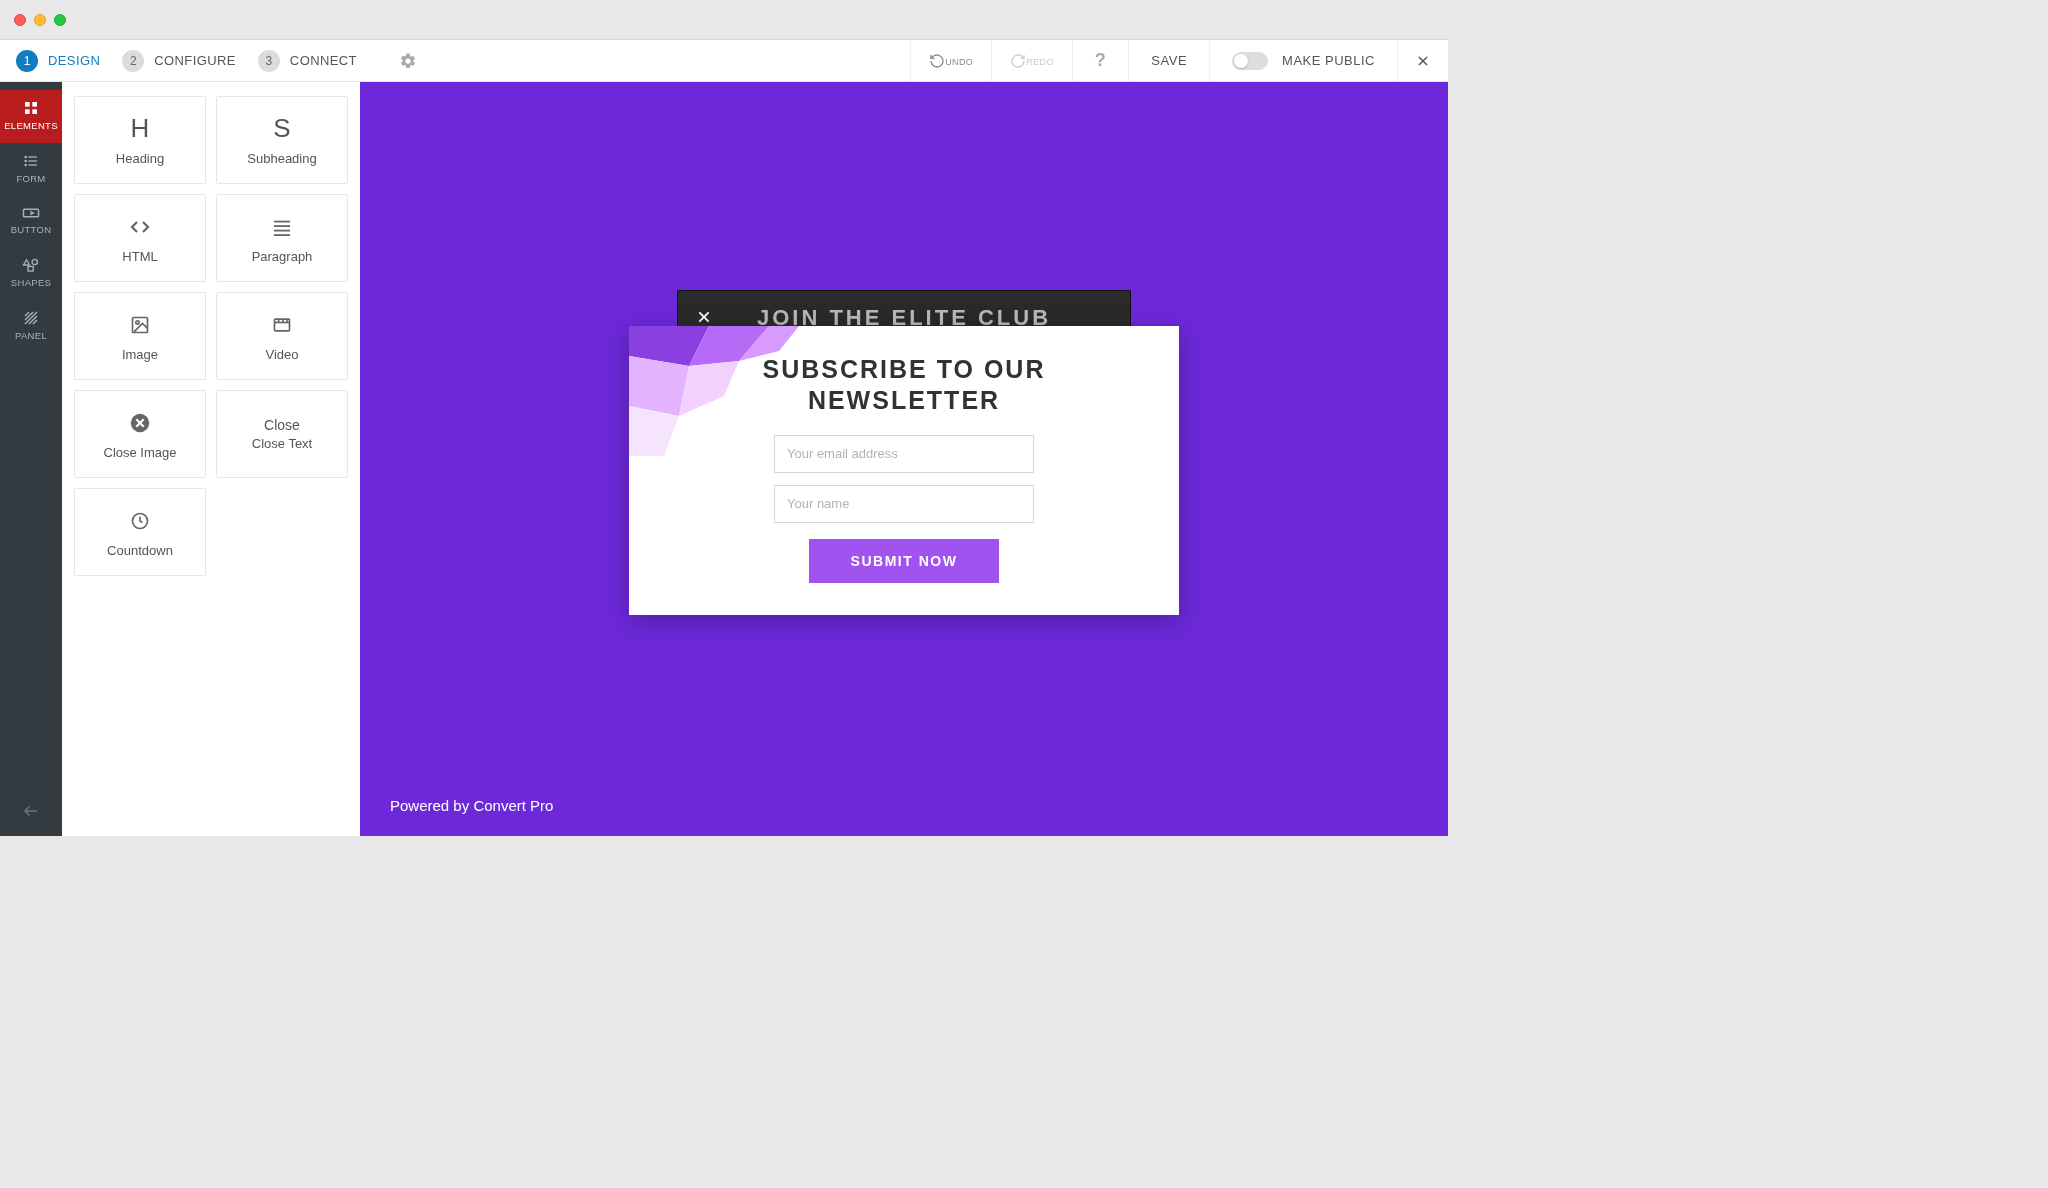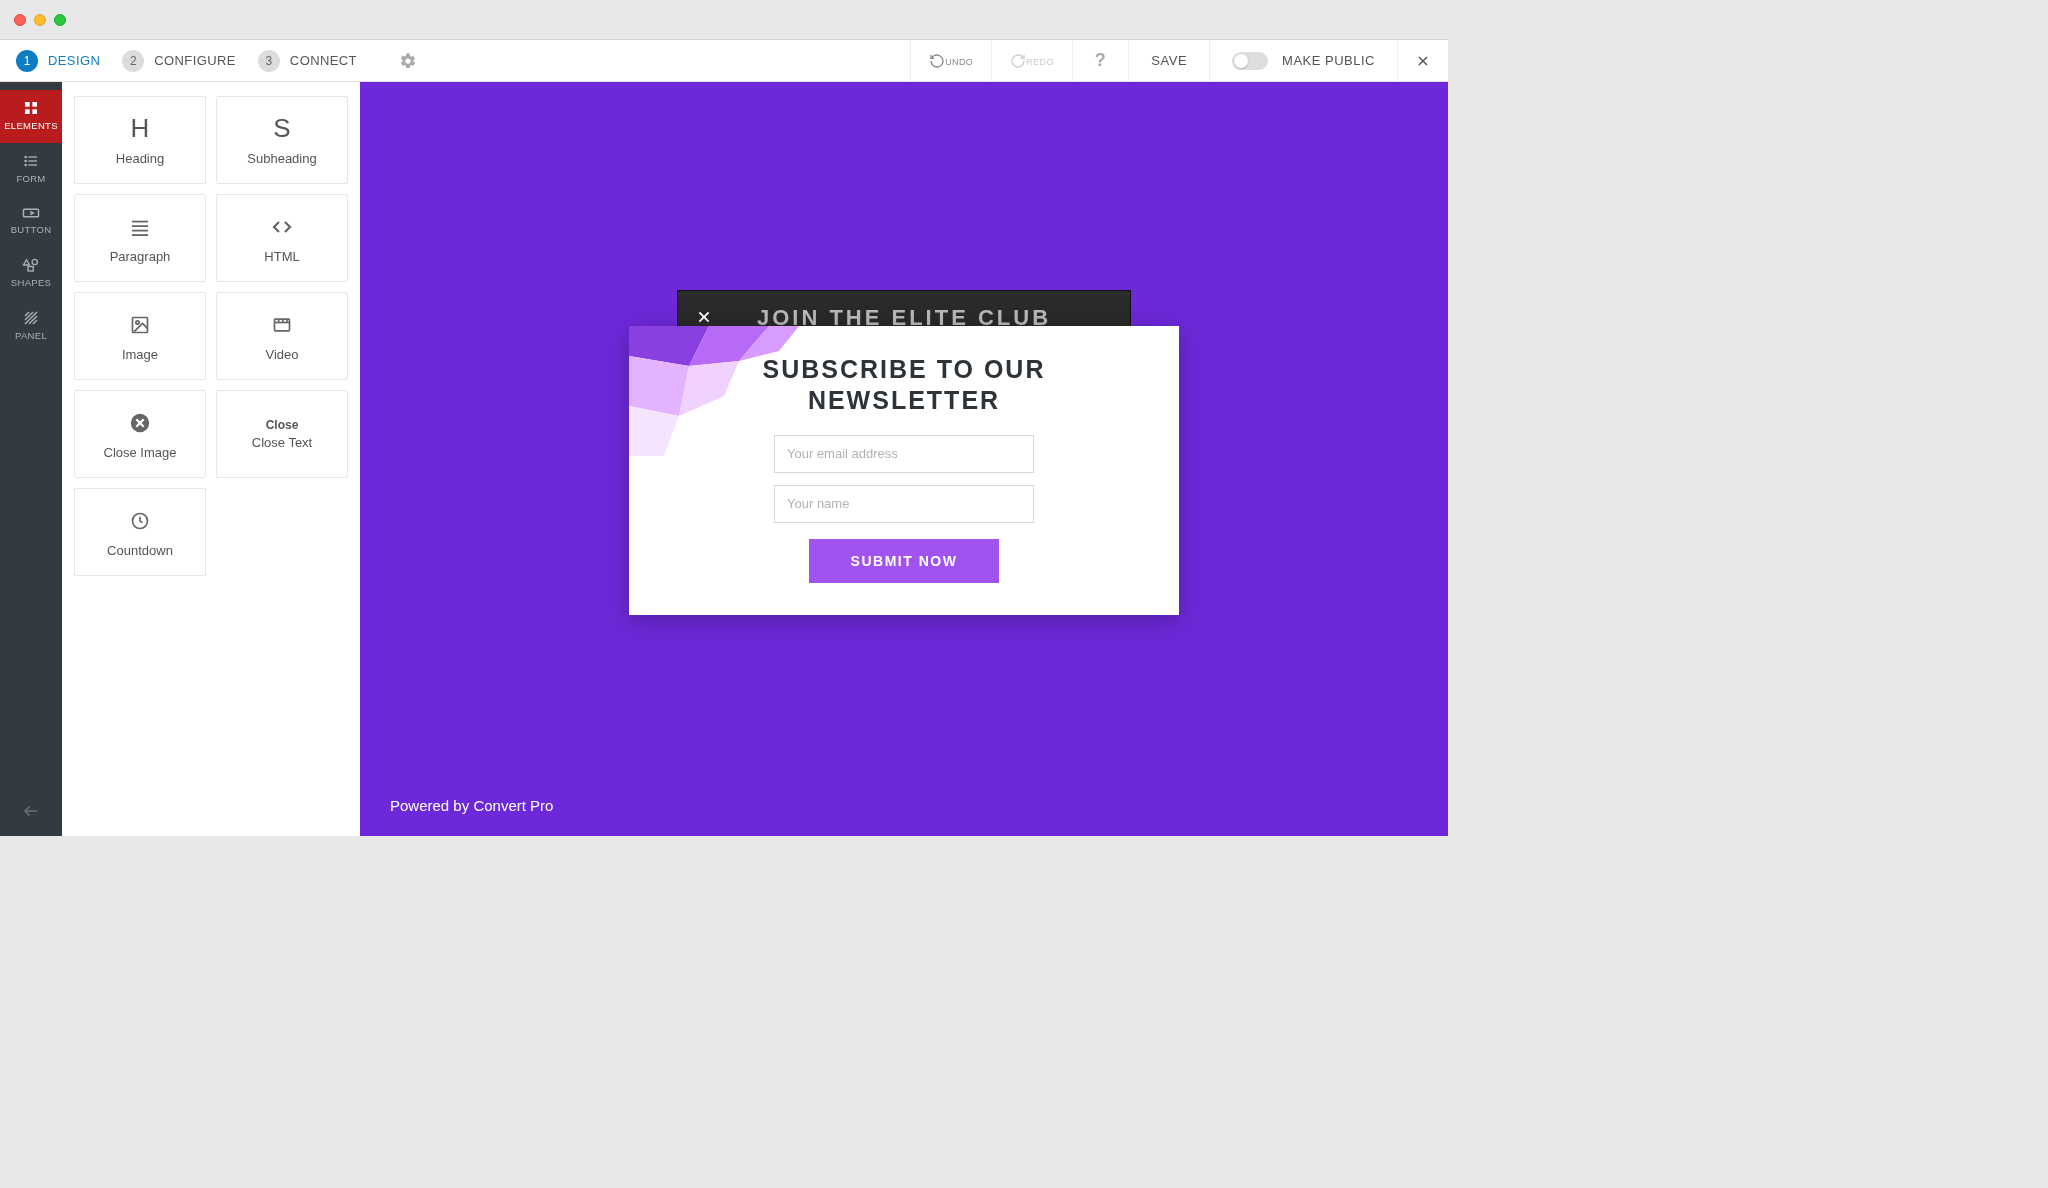--- a/index.html
+++ b/index.html
@@ -224,6 +224,15 @@
       </div>
       <div class="card">
         <div class="card-icon">
+          <svg width="24" height="18" viewBox="0 0 24 18" fill="none" stroke="currentColor" stroke-width="2.2">
+              <polyline points="9 4 4 9 9 14"></polyline>
+              <polyline points="15 4 20 9 15 14"></polyline>
+            </svg>
+        </div>
+        <div class="card-label">HTML</div>
+      </div>
+      <div class="card">
+        <div class="card-icon">
           <svg width="22" height="18" viewBox="0 0 24 20" stroke="currentColor" stroke-width="2">
               <line x1="3" y1="4" x2="21" y2="4"></line>
               <line x1="3" y1="9" x2="21" y2="9"></line>
@@ -232,15 +241,6 @@
             </svg>
         </div>
         <div class="card-label">Paragraph</div>
-      </div>
-      <div class="card">
-        <div class="card-icon">
-          <svg width="24" height="18" viewBox="0 0 24 18" fill="none" stroke="currentColor" stroke-width="2.2">
-              <polyline points="9 4 4 9 9 14"></polyline>
-              <polyline points="15 4 20 9 15 14"></polyline>
-            </svg>
-        </div>
-        <div class="card-label">HTML</div>
       </div>
       <div class="card">
         <div class="card-icon">

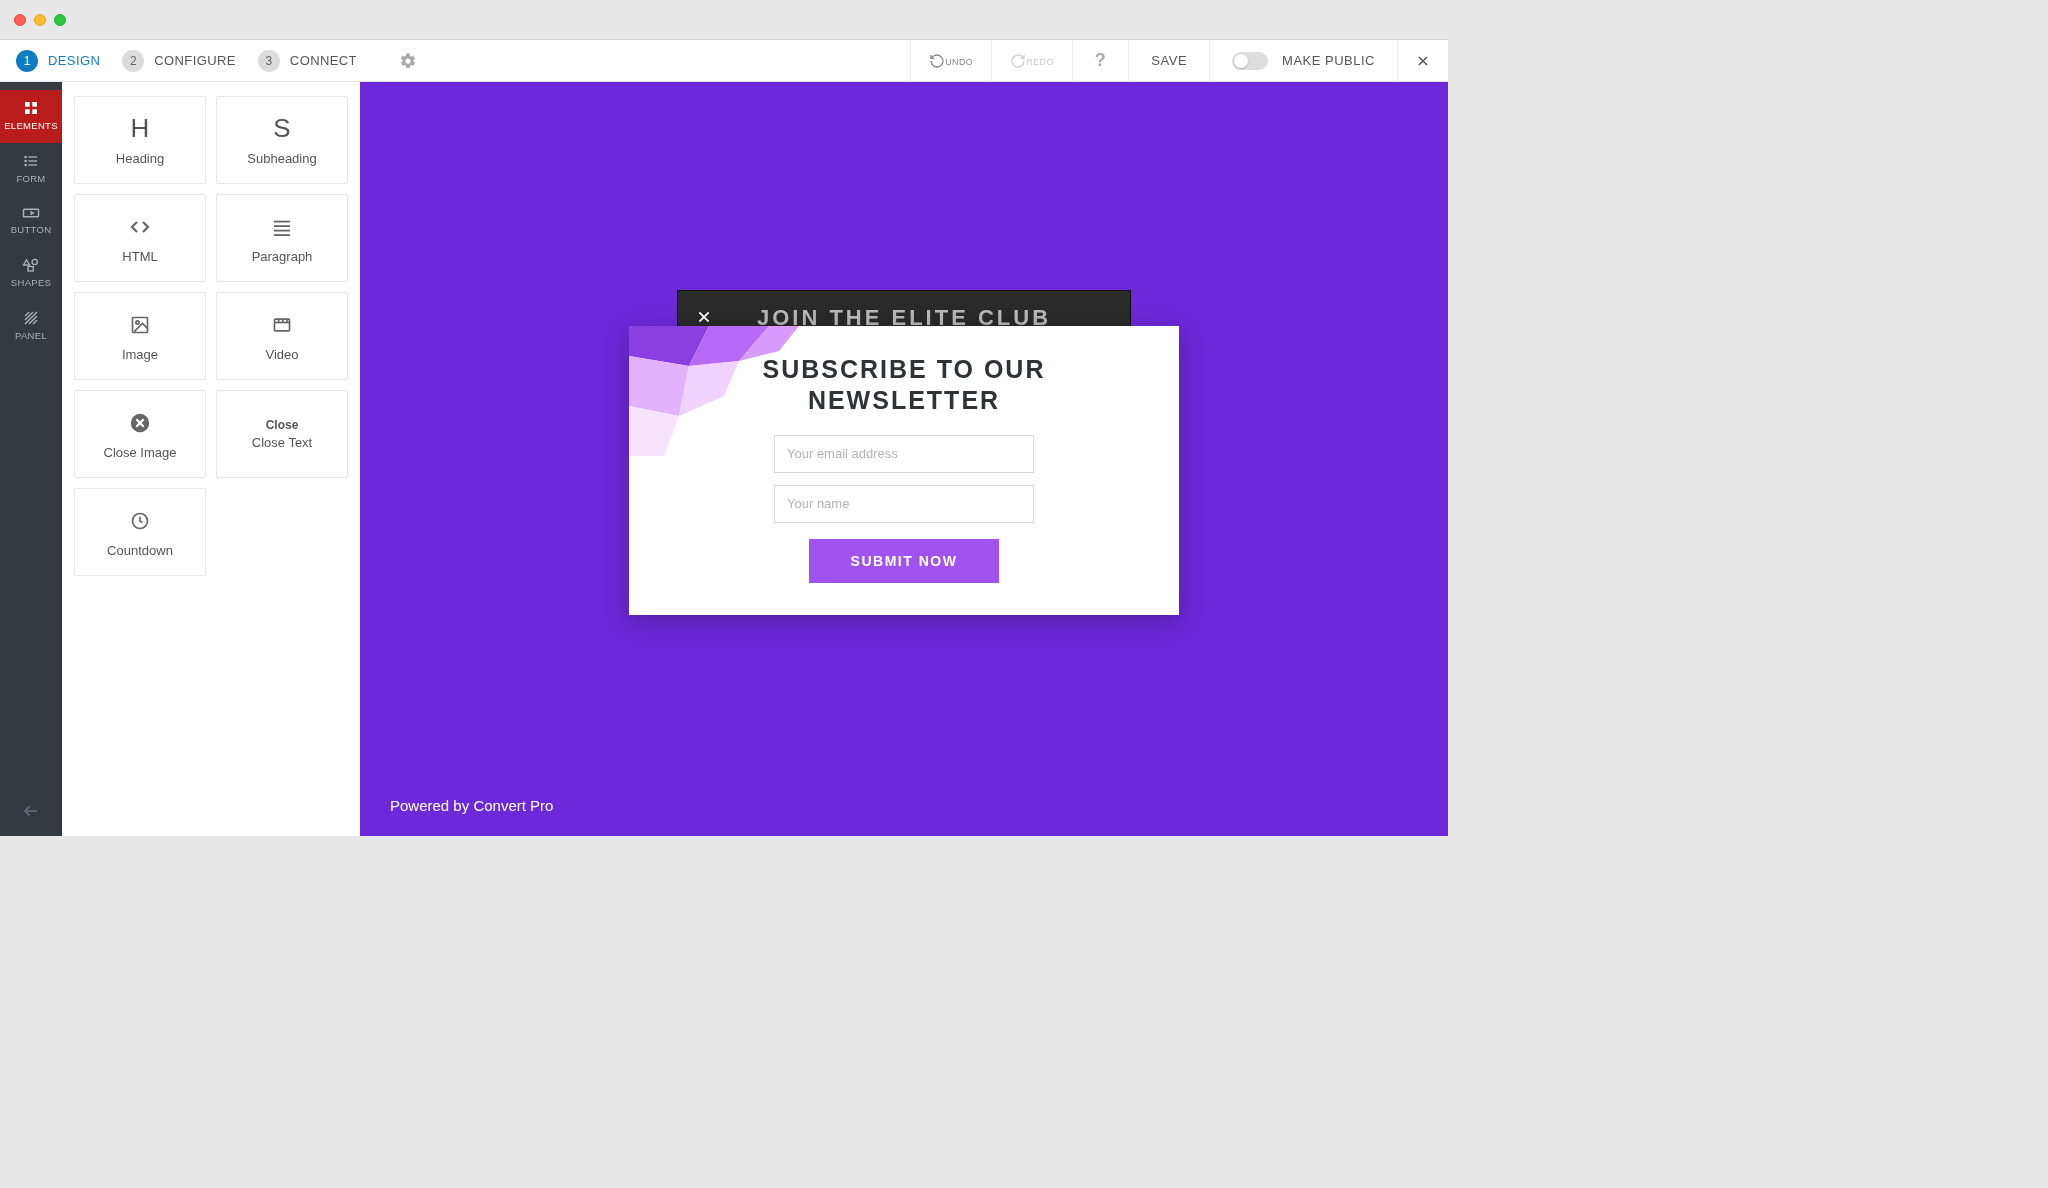--- a/index.html
+++ b/index.html
@@ -275,7 +275,7 @@
         <div class="card-label">Close Image</div>
       </div>
       <div class="card" style="gap:3px;">
-        <div class="card-label" style="font-size:12px;color:#555;font-weight:bold;">Close</div>
+        <div class="card-label" style="font-size:14px;color:#555;">Close</div>
         <div class="card-label" style="font-size:13px;color:#555;">Close Text</div>
       </div>
       <div class="card">

